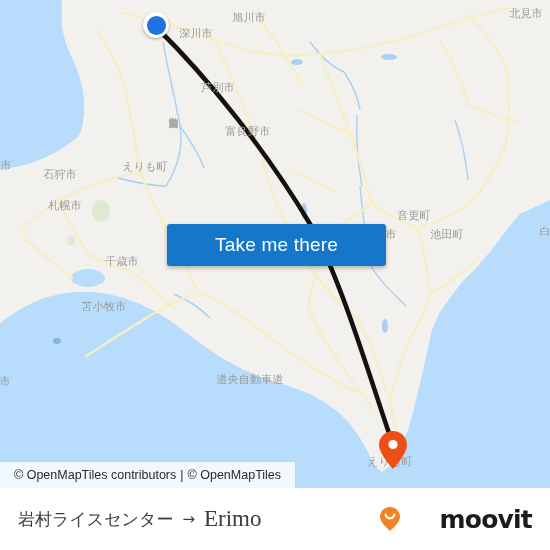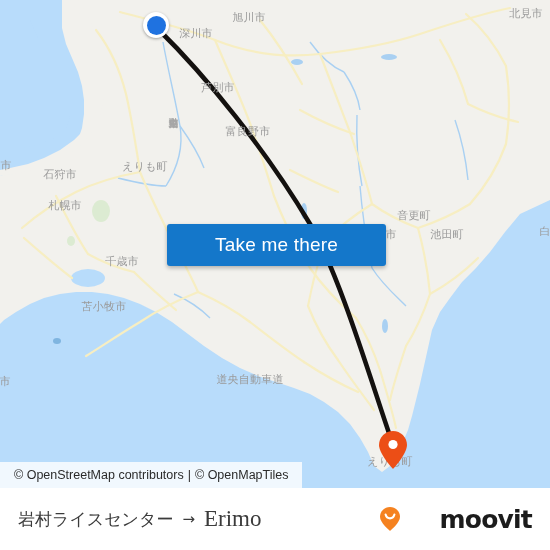--- a/index.html
+++ b/index.html
@@ -298,7 +298,7 @@
     <button id="cta-button">Take me there</button>
 
     <div id="attribution">
-      <span>© OpenStreetMap contributors</span>
+      <span>© OpenMapTiles contributors</span>
       <span class="sep">|</span>
       <span>© OpenMapTiles</span>
     </div>

